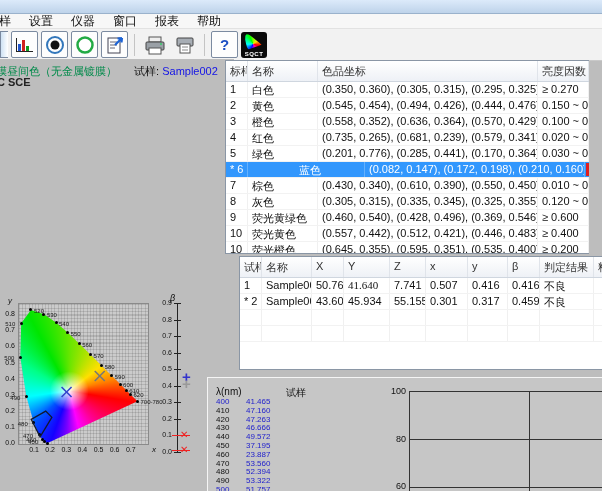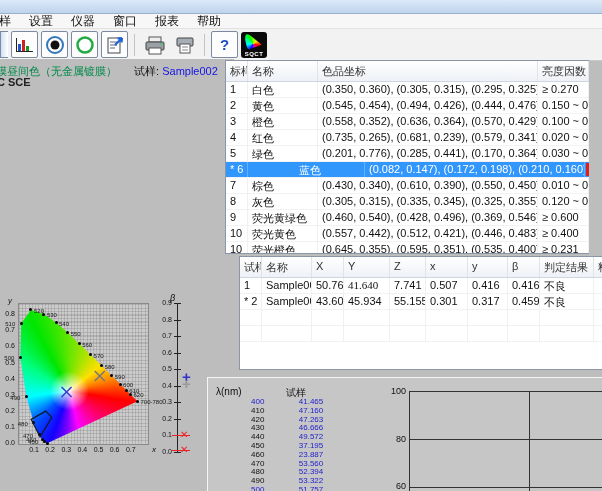--- a/index.html
+++ b/index.html
@@ -351,7 +351,7 @@
         <span style="width: 22px; flex: 0 0 22px;">10</span>
         <span style="width: 70px; flex: 0 0 70px;">荧光橙色</span>
         <span style="width: 220px; flex: 0 0 220px;">(0.645, 0.355), (0.595, 0.351), (0.535, 0.400), (0.583, 0.416)</span>
-        <span style="width: 51px; flex: 0 0 51px;">≥ 0.231</span>
+        <span style="width: 51px; flex: 0 0 51px;">≥ 0.200</span>
       </div>
     </div>
 </div>

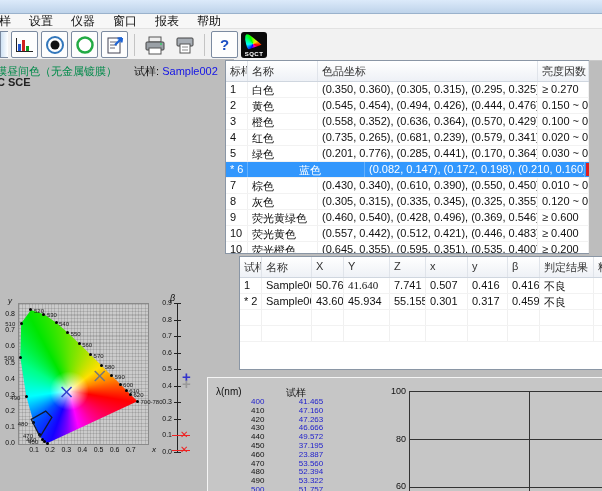--- a/index.html
+++ b/index.html
@@ -77,7 +77,7 @@
           border-top:1px solid #f5f5f5;border-left:1px solid #f5f5f5;font-size:8px;color:#111;}
   .spec-hdr{position:absolute;top:8px;font-size:10px;color:#111;}
   .srow{position:absolute;font-size:8px;white-space:nowrap;}
-  .srow .nm{display:inline-block;width:30px;margin-left:35px;}
+  .srow .nm{display:inline-block;width:30px;}
   .srow .vv{display:inline-block;width:60px;text-align:center;color:#2222cc;}
   .chart{position:absolute;left:201px;top:13px;right:0;bottom:0;border-left:1px solid #333;border-top:1px solid #333;}
   .hline{position:absolute;left:0;right:0;height:1px;background:#333;}

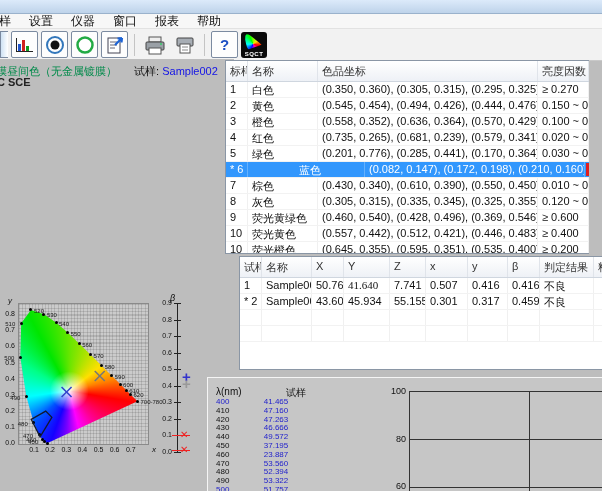--- a/index.html
+++ b/index.html
@@ -78,7 +78,7 @@
   .spec-hdr{position:absolute;top:8px;font-size:10px;color:#111;}
   .srow{position:absolute;font-size:8px;white-space:nowrap;}
   .srow .nm{display:inline-block;width:30px;}
-  .srow .vv{display:inline-block;width:60px;text-align:center;color:#2222cc;}
+  .srow .vv{display:inline-block;width:60px;text-align:left;color:#2222cc;}
   .chart{position:absolute;left:201px;top:13px;right:0;bottom:0;border-left:1px solid #333;border-top:1px solid #333;}
   .hline{position:absolute;left:0;right:0;height:1px;background:#333;}
   .vline{position:absolute;top:0;bottom:0;width:1px;background:#333;}

